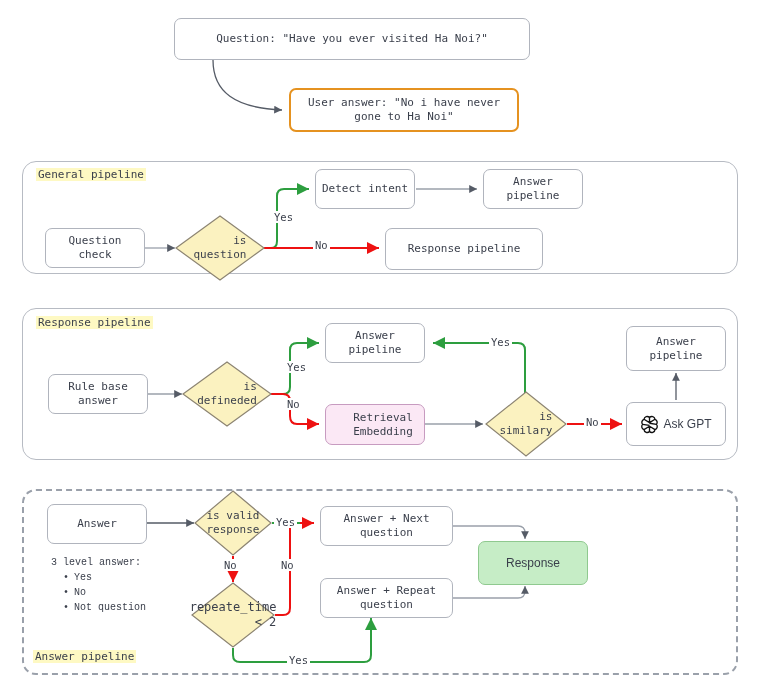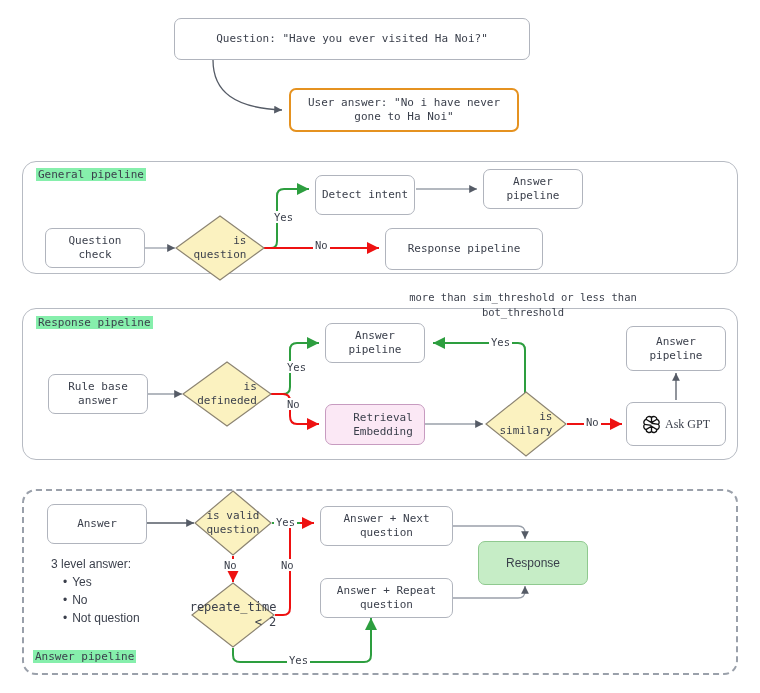--- a/index.html
+++ b/index.html
@@ -104,7 +104,7 @@
     font-size: 11px;
     color: #3a3f4b;
     z-index: 4;
-    background: #86efac;
+    background: #fef9c3;
     padding: 0 2px;
   }
   .edge-label {

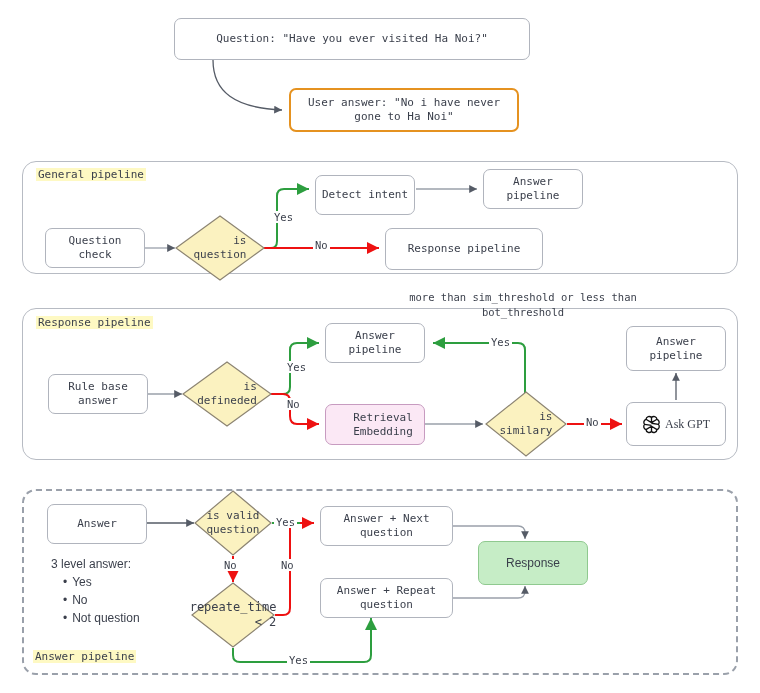--- a/index.html
+++ b/index.html
@@ -223,7 +223,7 @@
 question</div>
   </div>
 
-  <div class="node box" style="left:315px; top:175px; width:100px; height:40px;">Detect intent</div>
+  <div class="node box" style="left:315px; top:169px; width:100px; height:40px;">Detect intent</div>
 
   <div class="node box" style="left:483px; top:169px; width:100px; height:40px;">Answer
 pipeline</div>

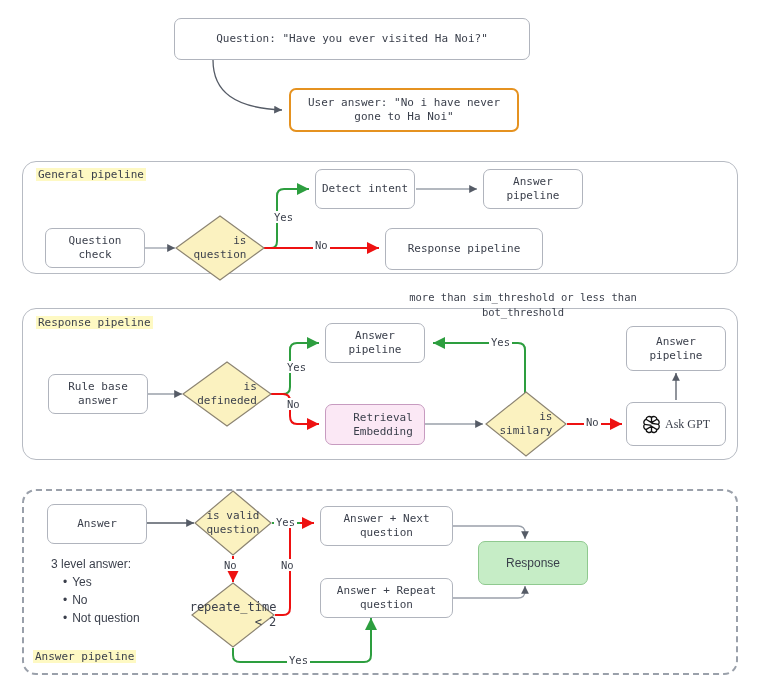--- a/index.html
+++ b/index.html
@@ -233,8 +233,6 @@
   <div class="edge-label" style="left:272px; top:211px;">Yes</div>
   <div class="edge-label" style="left:313px; top:239px;">No</div>
 
-  <div class="free-text" style="left:398px; top:290px; width:250px;">more than sim_threshold or less than
-bot_threshold</div>
 
   <div class="container" style="left:22px; top:308px; width:716px; height:152px;"></div>
   <div class="container-label" style="left:36px; top:316px;">Response pipeline</div>

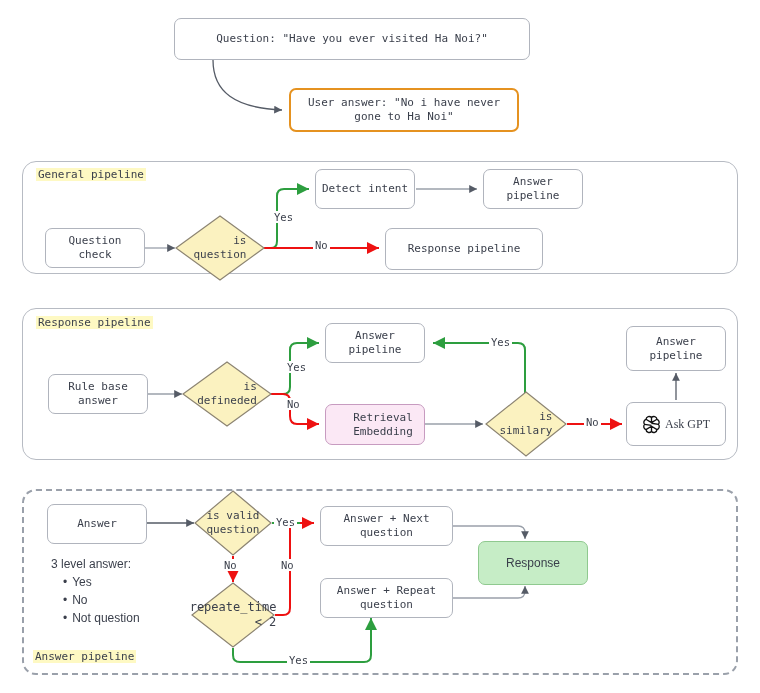--- a/index.html
+++ b/index.html
@@ -262,7 +262,7 @@
 similary</div>
   </div>
 
-  <div class="node box gpt" style="left:626px; top:402px; width:100px; height:44px;font-family:Liberation Serif, serif;">
+  <div class="node box gpt" style="left:626px; top:402px; width:100px; height:44px;">
     <span style="display:inline-flex;">
       <svg width="19" height="19" viewBox="0 0 24 24" fill="none" stroke="#111111" stroke-width="1.7">
         <path d="M12 3.2a4.1 4.1 0 0 1 7 2.2 4.1 4.1 0 0 1 1.8 6.4 4.1 4.1 0 0 1-1.8 6.6 4.1 4.1 0 0 1-7 2.4 4.1 4.1 0 0 1-7-2.4A4.1 4.1 0 0 1 3.2 11.8 4.1 4.1 0 0 1 5 5.4a4.1 4.1 0 0 1 7-2.2z"></path>

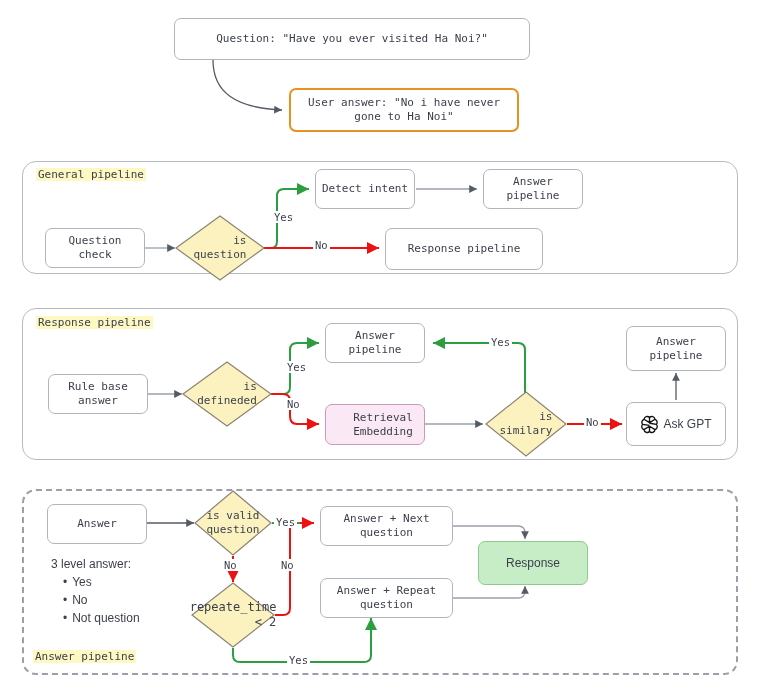--- a/index.html
+++ b/index.html
@@ -299,7 +299,7 @@
       <polygon points="39,1 77,33 39,65 1,33" fill="#fbf2c0" stroke="#8c8472" stroke-width="1.2"></polygon>
     </svg>
     <div class="diamond-label">is valid
-question</div>
+response</div>
   </div>
 
   <div class="node box" style="left:320px; top:506px; width:133px; height:40px;">Answer + Next

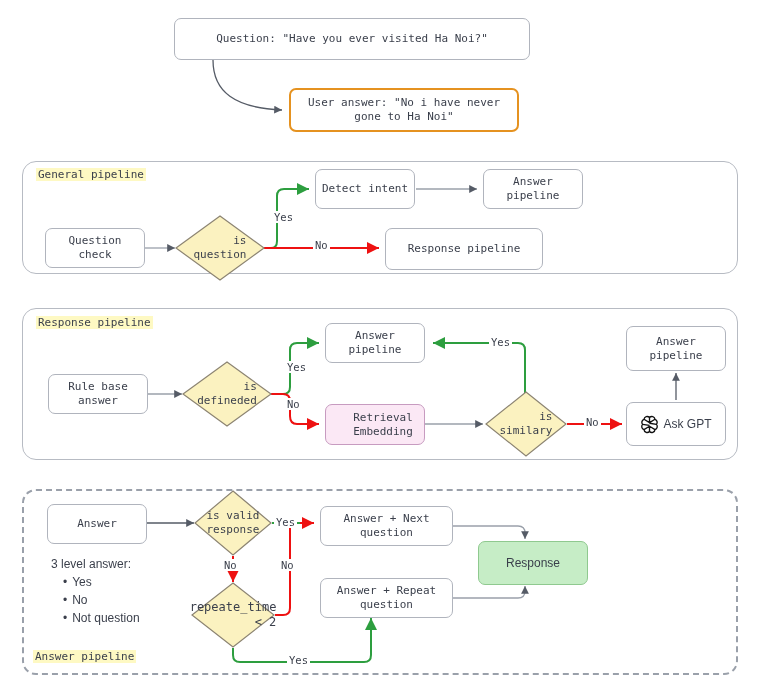--- a/index.html
+++ b/index.html
@@ -129,8 +129,8 @@
   }
   .note-list {
     position: absolute;
-    font-family: Liberation Sans, sans-serif;
-    font-size: 12px;
+    font-family: Liberation Mono, monospace;
+    font-size: 10px;
     color: #3a3f4b;
     z-index: 4;
     line-height: 1.5;

